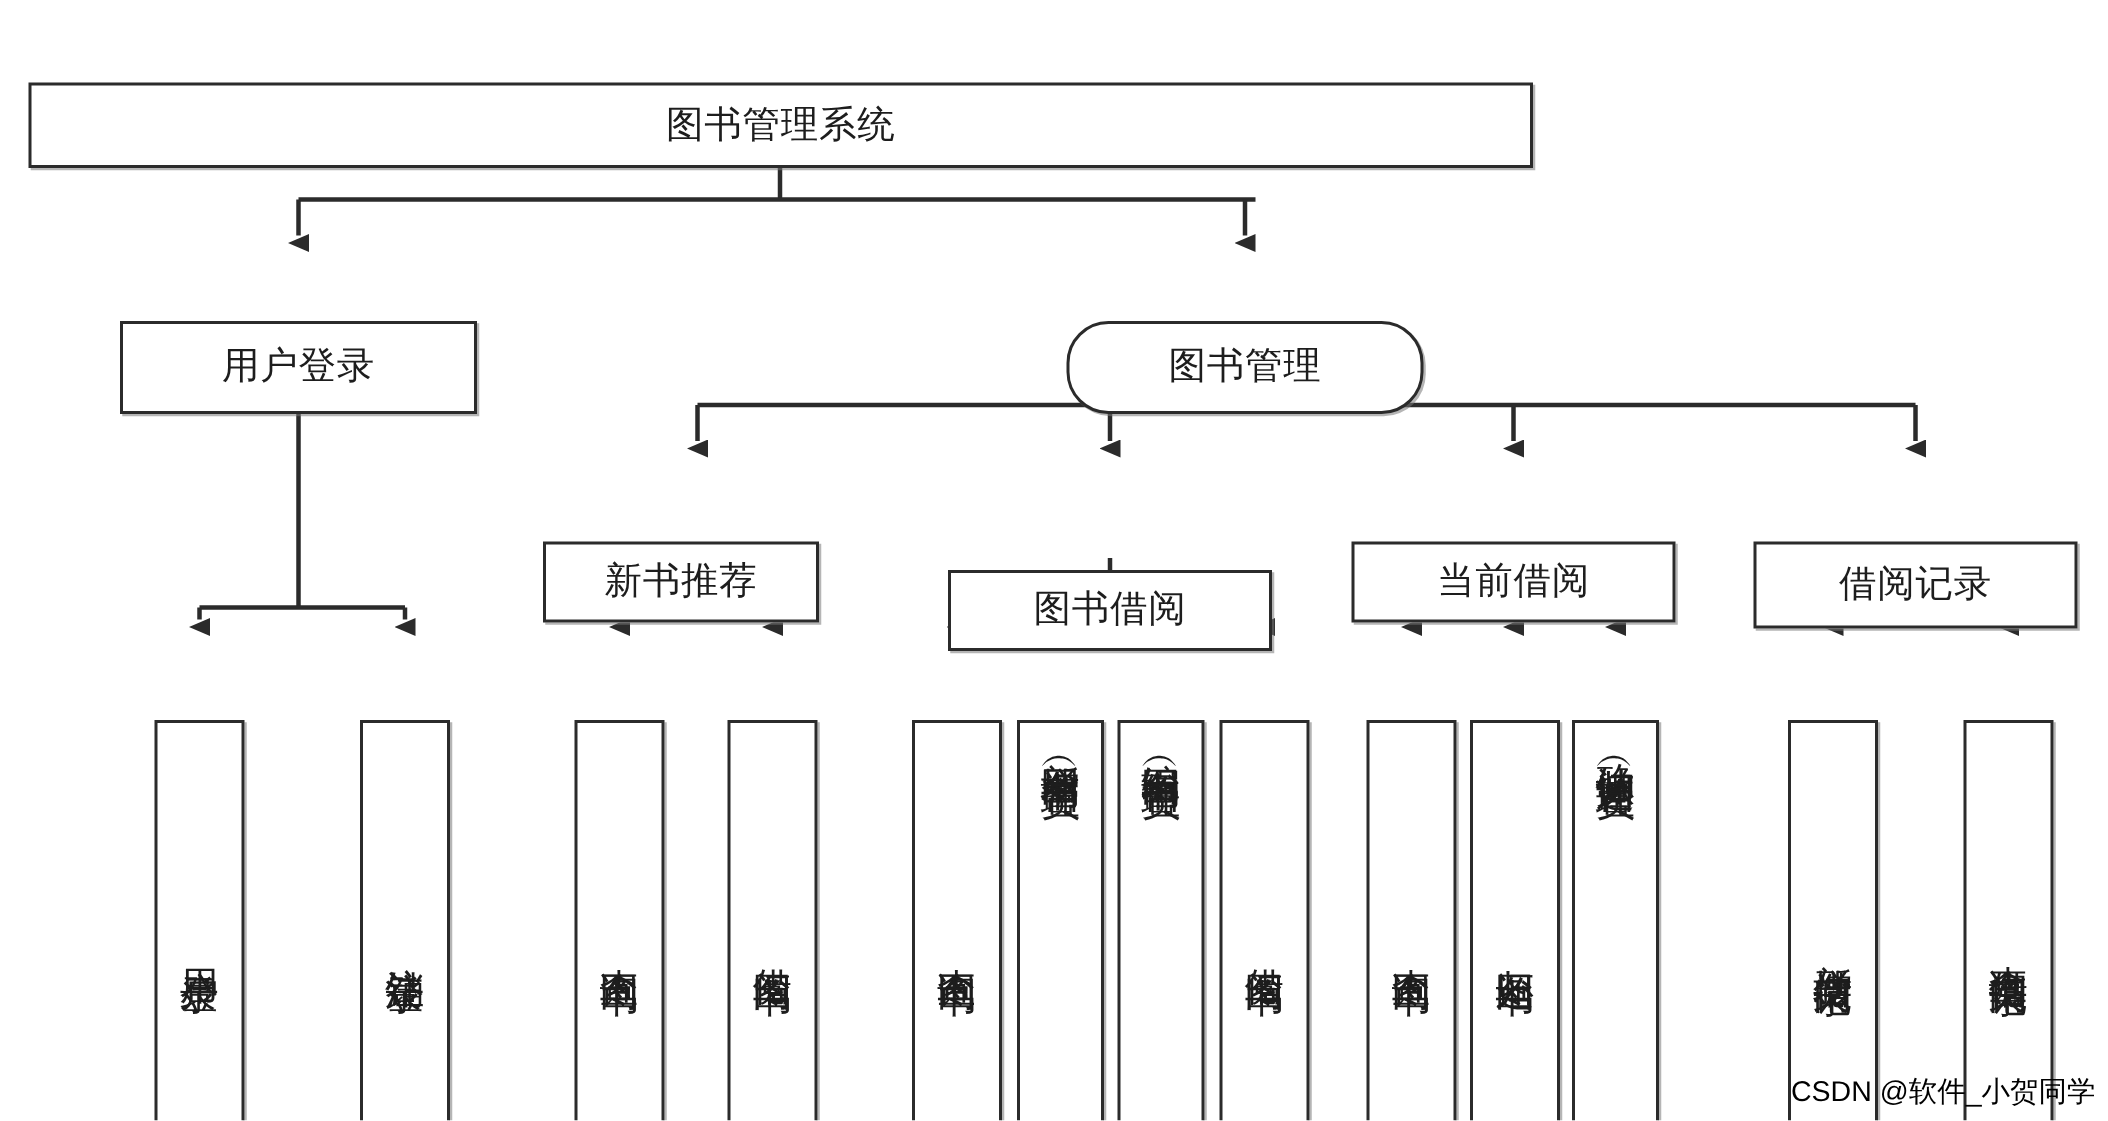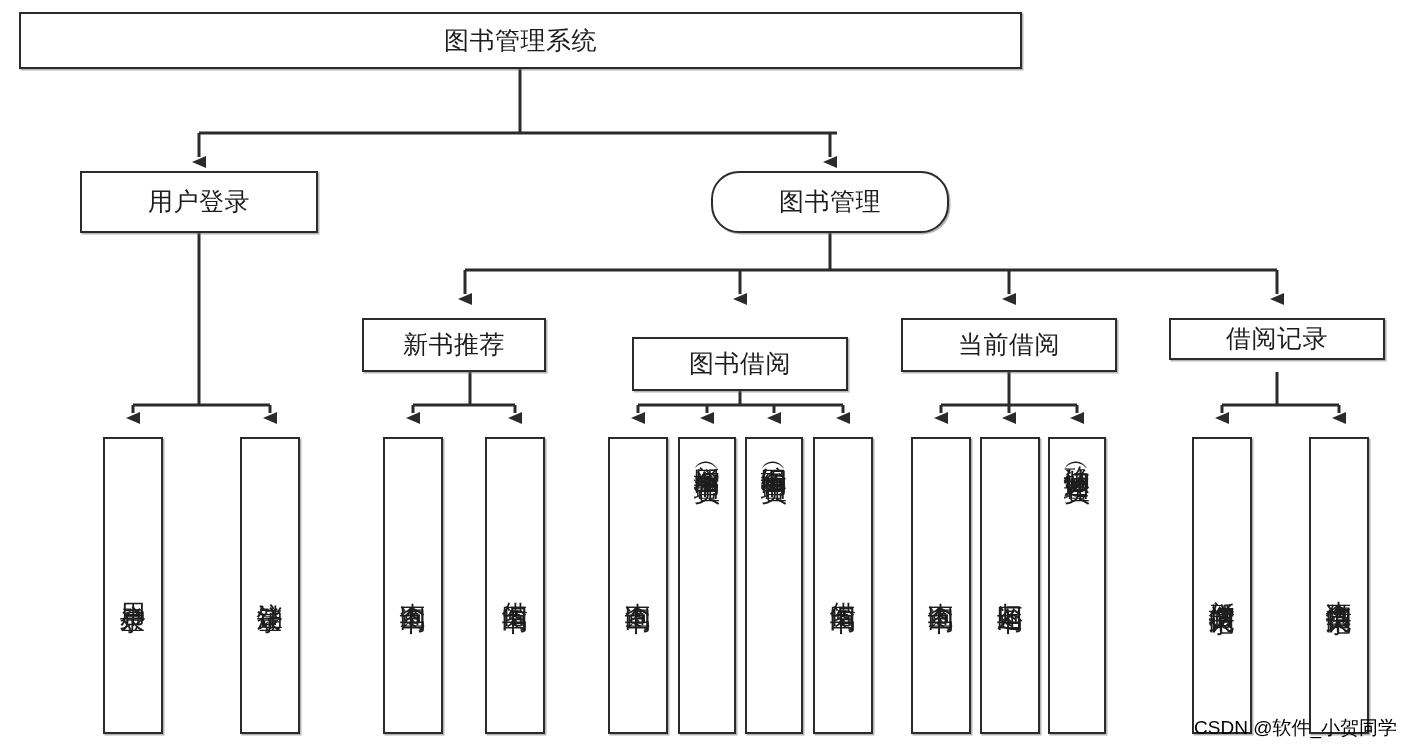--- a/index.html
+++ b/index.html
@@ -35,6 +35,7 @@
     justify-content: center;
     color: #1d1d1d;
     box-shadow: 1.5px 1.5px 0 rgba(120,120,120,0.55);
+    margin-top: 43px;
   }
   .node .label {
     display: block;

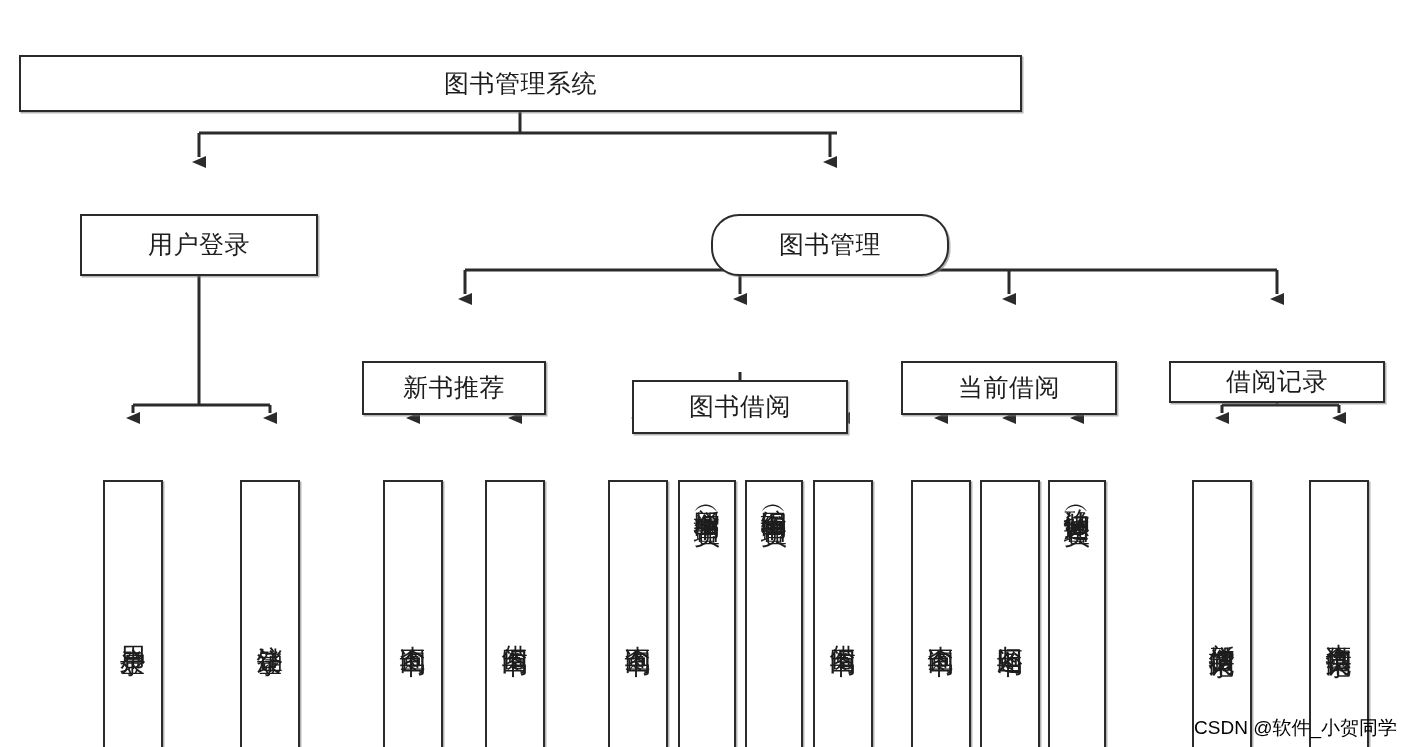--- a/index.html
+++ b/index.html
@@ -149,7 +149,7 @@
   <div class="node horiz" style="left:901px; top:318px; width:216px; height:54px;">
     <span class="label">当前借阅</span>
   </div>
-  <div class="node horiz" style="left:1169px; top:318px; width:216px; height:42px;">
+  <div class="node horiz" style="left:1169px; top:318px; width:216px; height:58px;">
     <span class="label">借阅记录</span>
   </div>
 

